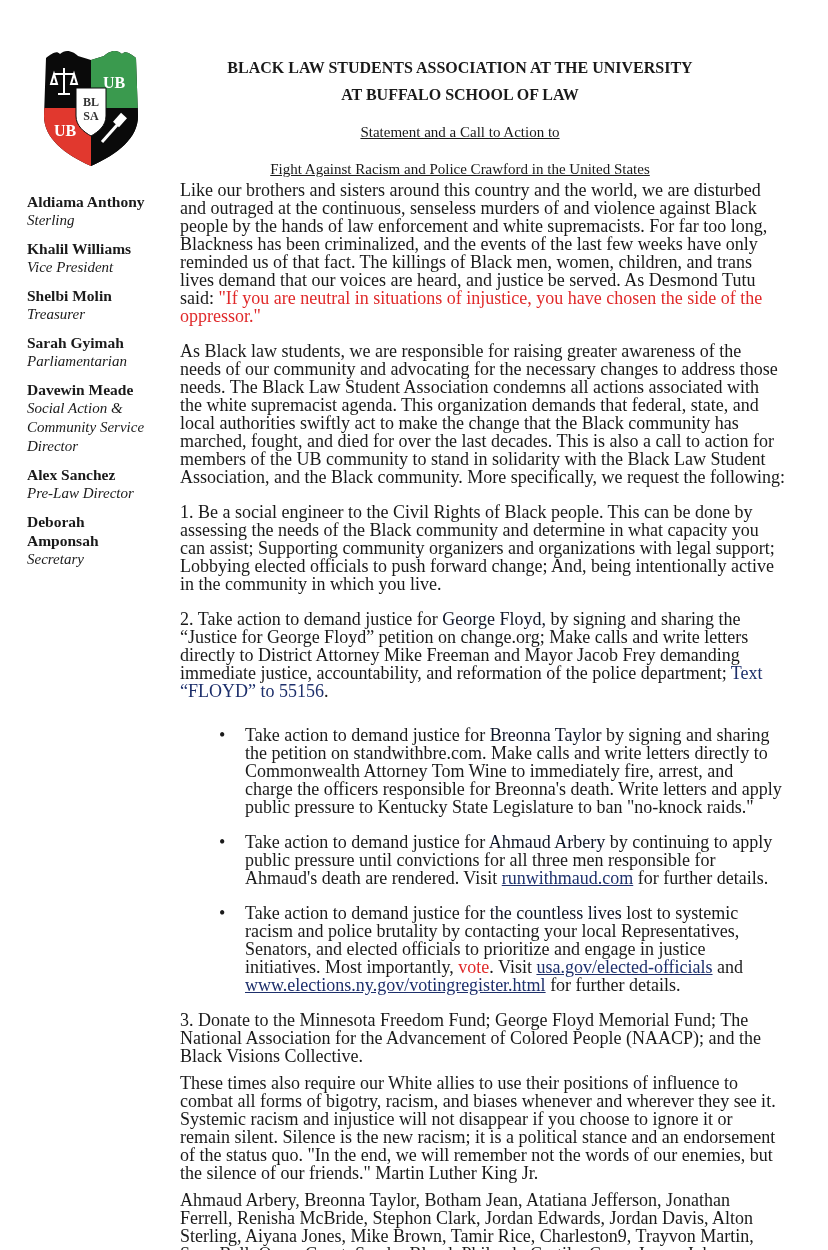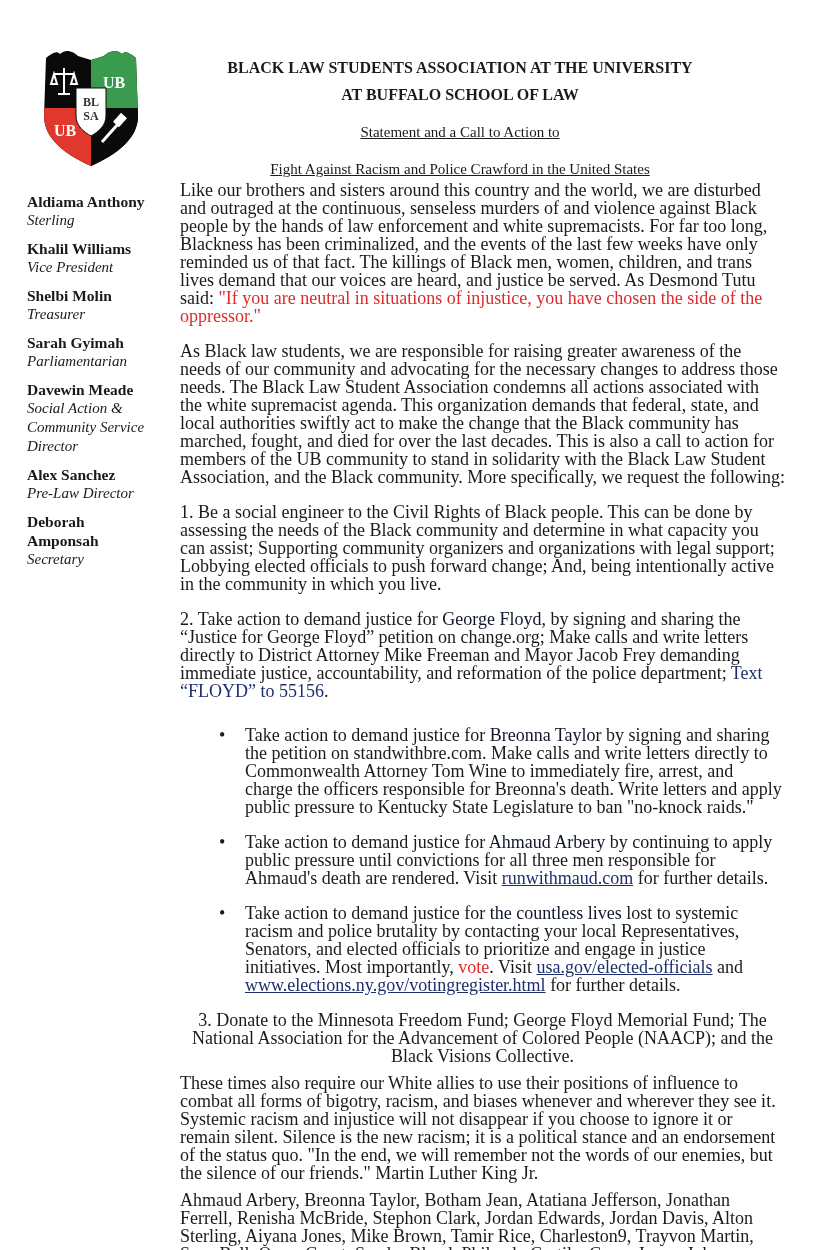--- a/index.html
+++ b/index.html
@@ -29,7 +29,7 @@
   .bullets { list-style: none; margin: 0; padding: 0; margin-left: 65px; margin-top: 26px; }
   .bullets li { position: relative; margin-bottom: 17px; }
   .bullets li .bullet { position: absolute; left: -26px; top: 0; }
-  .p5 { margin-top: 9px !important; text-align: center; }
+  .p5 { margin-top: 9px !important; }
   .p6 { margin-top: 9px !important; }
   .p7 { margin-top: 9px !important; }
   .say { color: #0f172a; font-weight: bold; font-style: italic; }

